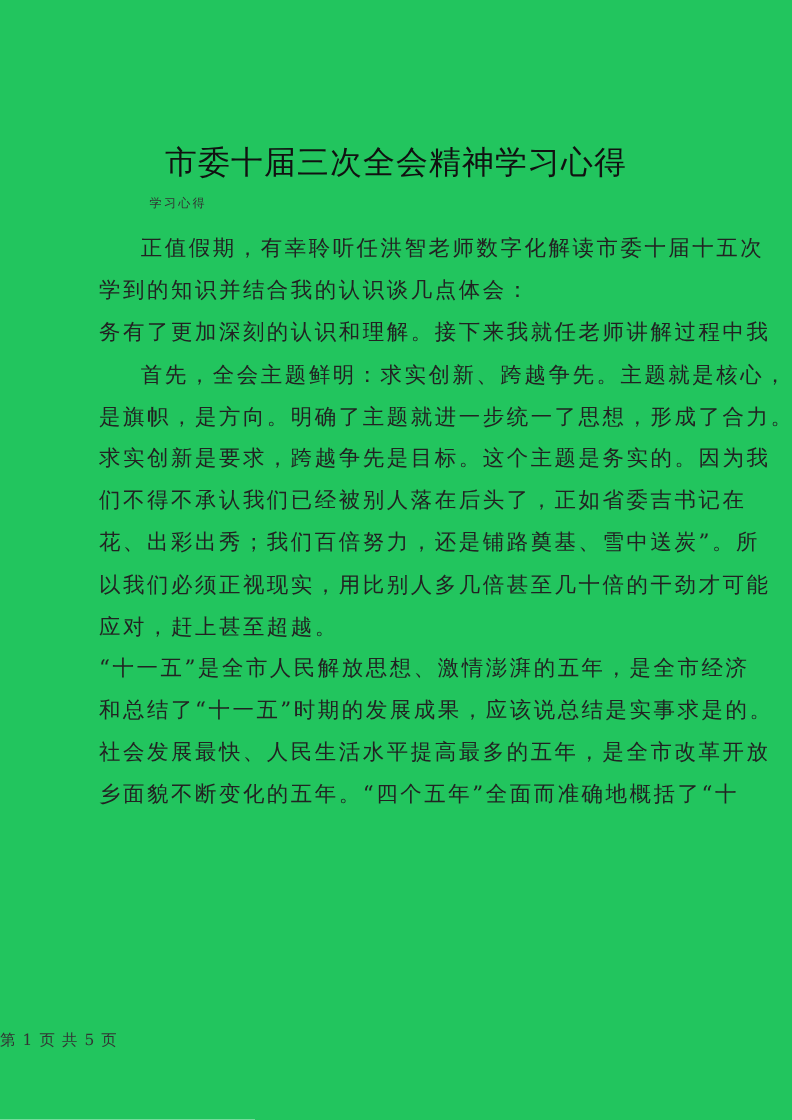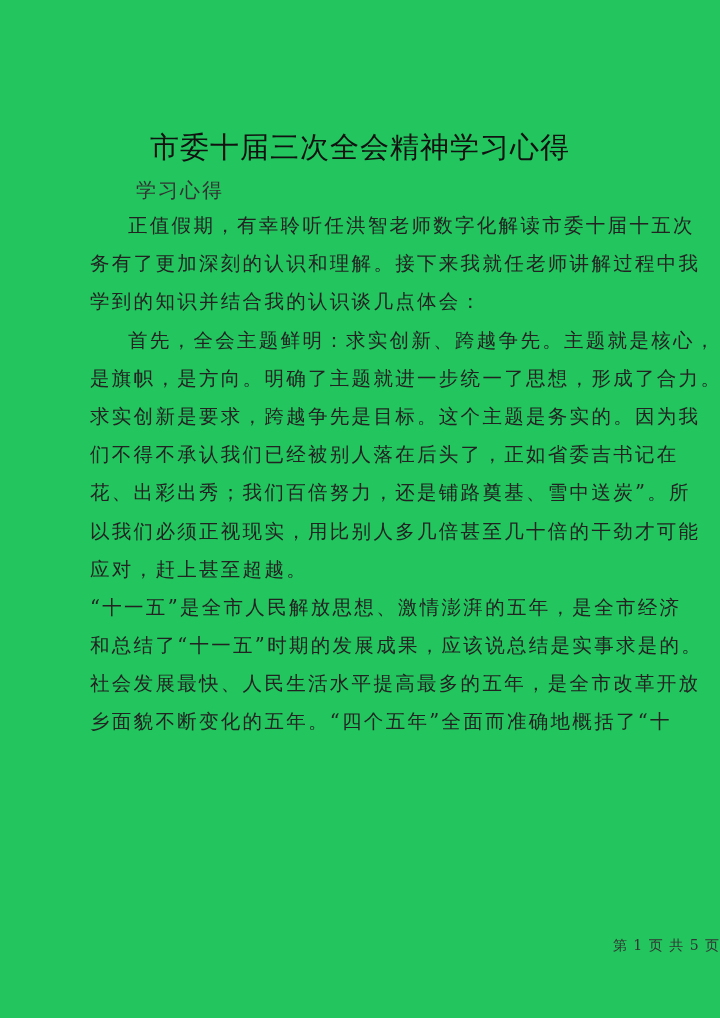--- a/index.html
+++ b/index.html
@@ -9,7 +9,7 @@
   .title { position: absolute; top: 128px; left: 0; width: 720px; text-align: center;
            font-family: "DejaVu Sans", "Liberation Sans", sans-serif;
            font-size: 29px; letter-spacing: 1px; color: #111; }
-  .subtitle { position: absolute; top: 177px; left: 136px; font-size: 20px; color: #333; letter-spacing: 2px; }
+  .subtitle { position: absolute; top: 177px; left: 136px; font-size: 11px; color: #333; letter-spacing: 2px; }
   .body { position: absolute; top: 207px; left: 90px; width: 530px; }
   .line { height: 38.2px; line-height: 38.2px; font-size: 19.5px; color: #222;
           white-space: nowrap; letter-spacing: 2.3px; }

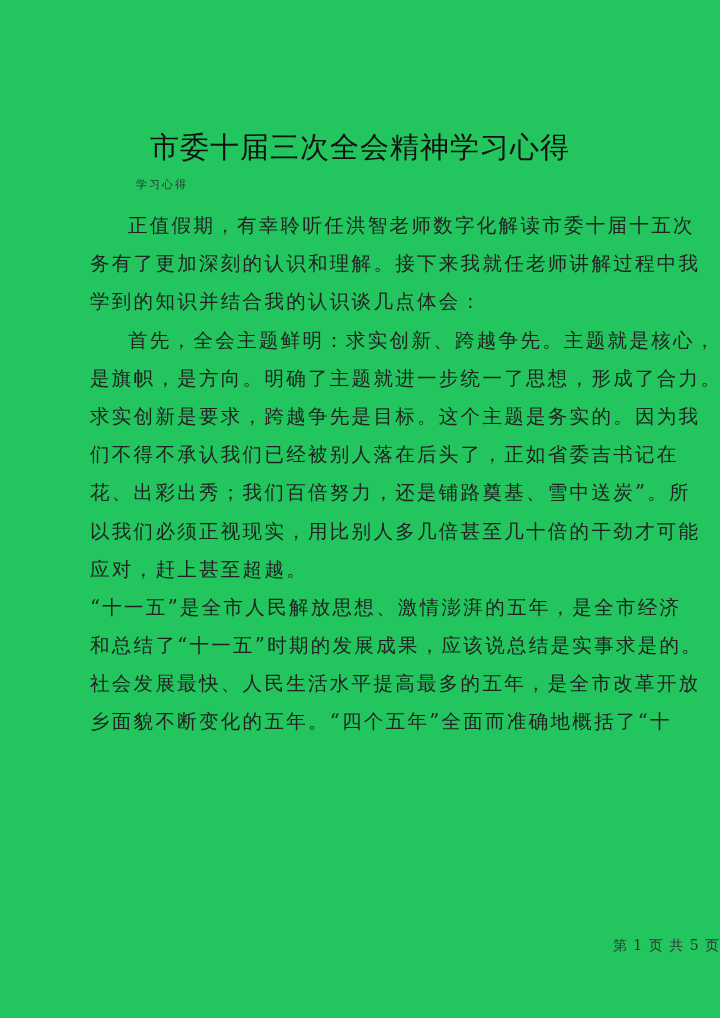--- a/index.html
+++ b/index.html
@@ -25,8 +25,8 @@
   <div class="subtitle">学习心得</div>
   <div class="body" id="doc-body">
       <div class="line indent">正值假期，有幸聆听任洪智老师数字化解读市委十届十五次</div>
+      <div class="line">学到的知识并结合我的认识谈几点体会：</div>
       <div class="line">务有了更加深刻的认识和理解。接下来我就任老师讲解过程中我</div>
-      <div class="line">学到的知识并结合我的认识谈几点体会：</div>
       <div class="line indent">首先，全会主题鲜明：求实创新、跨越争先。主题就是核心，</div>
       <div class="line">是旗帜，是方向。明确了主题就进一步统一了思想，形成了合力。</div>
       <div class="line">求实创新是要求，跨越争先是目标。这个主题是务实的。因为我</div>

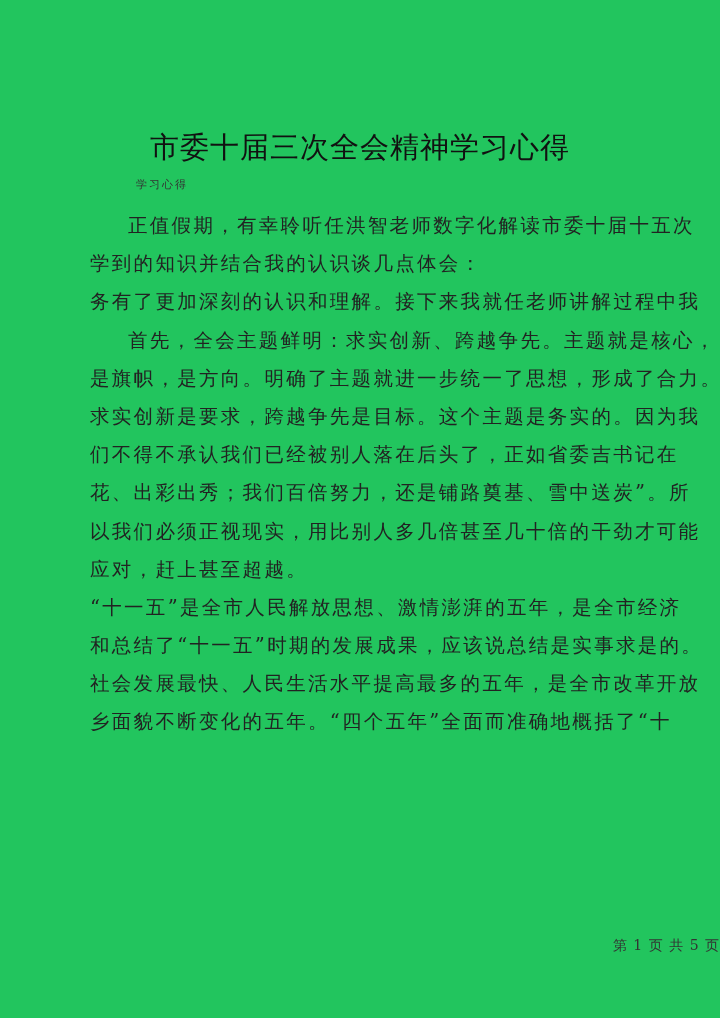--- a/index.html
+++ b/index.html
@@ -14,7 +14,7 @@
   .line { height: 38.2px; line-height: 38.2px; font-size: 19.5px; color: #222;
           white-space: nowrap; letter-spacing: 2.3px; }
   .indent { padding-left: 38px; }
-  .footer { position: absolute; top: 937px; left: 0; width: 720px; text-align: right;
+  .footer { position: absolute; top: 937px; left: 0; width: 720px; text-align: left;
             font-size: 14px; color: #333; letter-spacing: 1px; }
 </style>
 </head>

